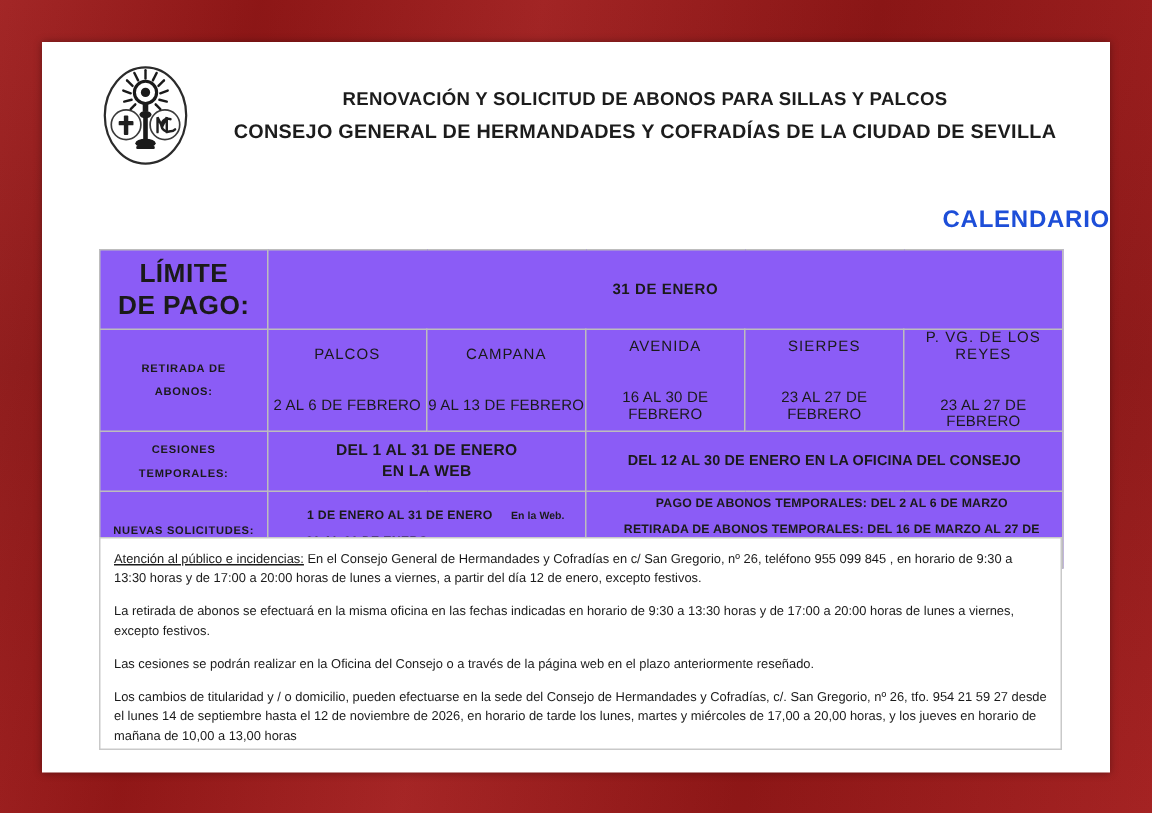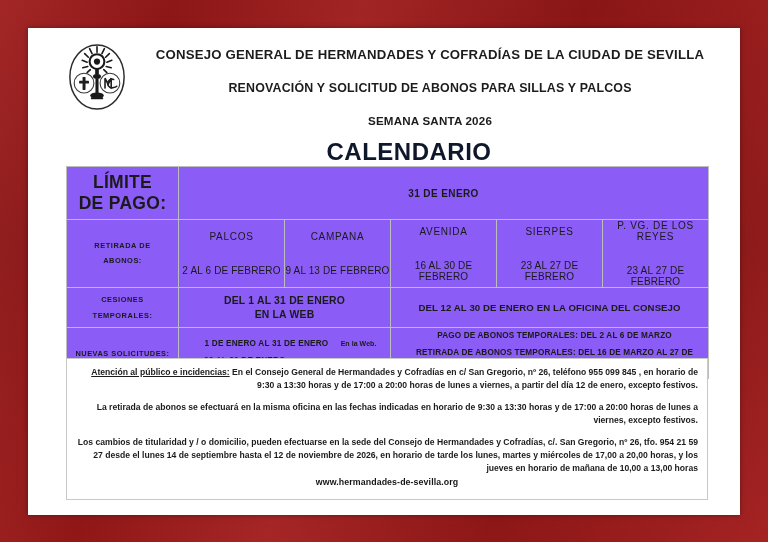--- a/index.html
+++ b/index.html
@@ -248,8 +248,8 @@
     </div>
 
     <div class="header-titles">
+      <div class="ht-line ht-2">RENOVACIÓN Y SOLICITUD DE ABONOS PARA SILLAS Y PALCOS</div>
       <div class="ht-line ht-1">CONSEJO GENERAL DE HERMANDADES Y COFRADÍAS DE LA CIUDAD DE SEVILLA</div>
-      <div class="ht-line ht-2">RENOVACIÓN Y SOLICITUD DE ABONOS PARA SILLAS Y PALCOS</div>
       <div class="ht-line ht-3">SEMANA SANTA 2026</div>
     </div>
   </div>

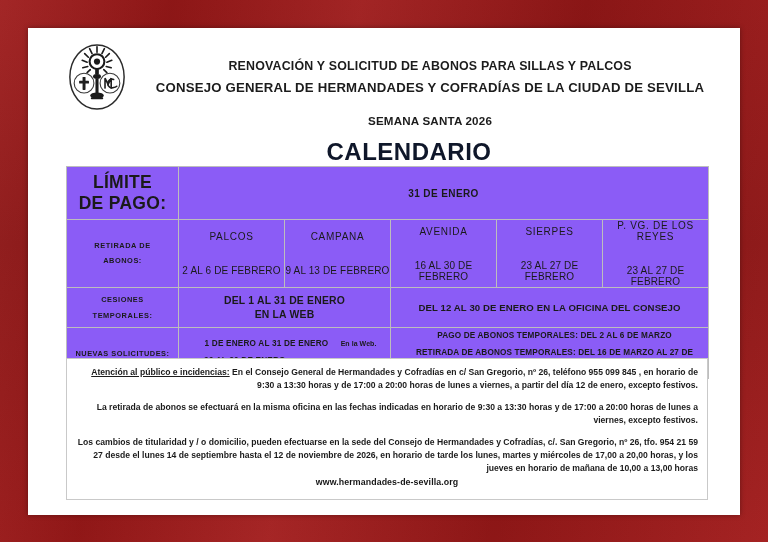--- a/index.html
+++ b/index.html
@@ -250,7 +250,6 @@
     <div class="header-titles">
       <div class="ht-line ht-2">RENOVACIÓN Y SOLICITUD DE ABONOS PARA SILLAS Y PALCOS</div>
       <div class="ht-line ht-1">CONSEJO GENERAL DE HERMANDADES Y COFRADÍAS DE LA CIUDAD DE SEVILLA</div>
-      <div class="ht-line ht-3">SEMANA SANTA 2026</div>
     </div>
   </div>
 

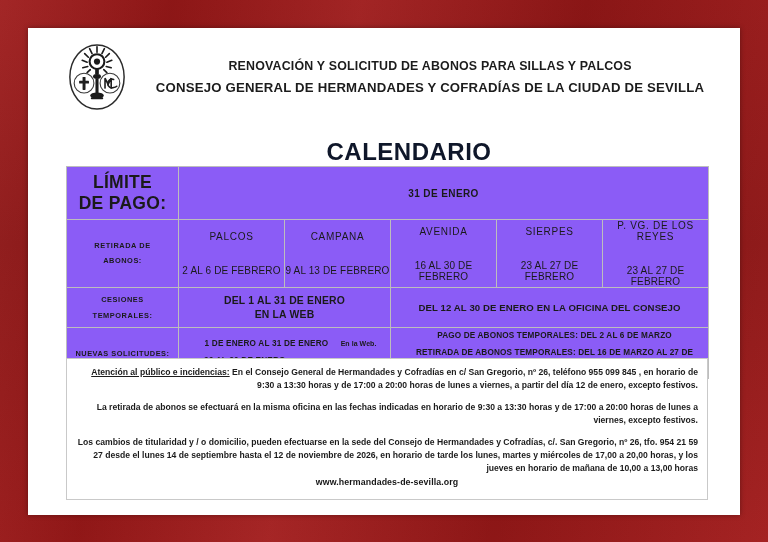--- a/index.html
+++ b/index.html
@@ -58,10 +58,10 @@
   .ht-3 { font-size: 11.6px; margin-top: 19px; }
 
   .calendario {
-    text-align: center;
-    font-size: 24px;
-    font-weight: bold;
-    color: #0f172a;
+    text-align: right;
+    font-size: 16px;
+    font-weight: bold;
+    color: #1d4ed8;
     letter-spacing: 0.5px;
     margin-top: 2px;
     margin-left: 50px;

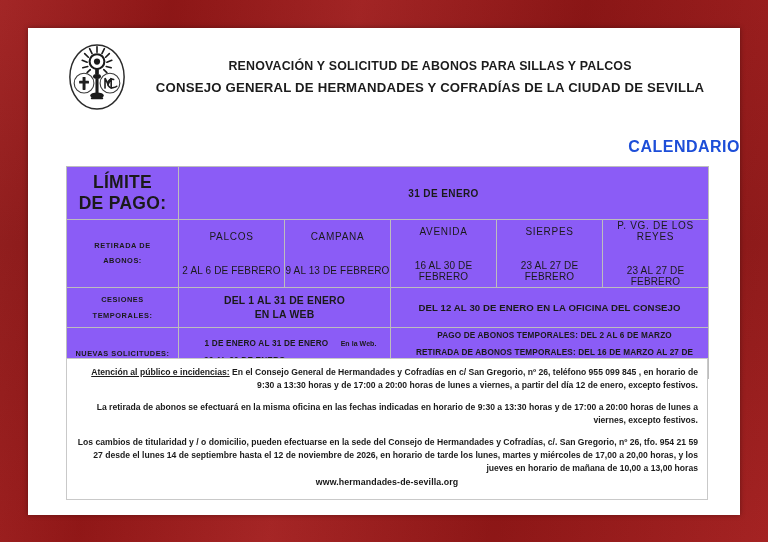--- a/index.html
+++ b/index.html
@@ -183,9 +183,9 @@
     font-size: 8.6px;
     line-height: 1.52;
     color: #1b1b1b;
-    font-weight: bold;
+    font-weight: normal;
     margin-bottom: 9px;
-    text-align: right;
+    text-align: left;
   }
   .note .u { text-decoration: underline; }
   .web {

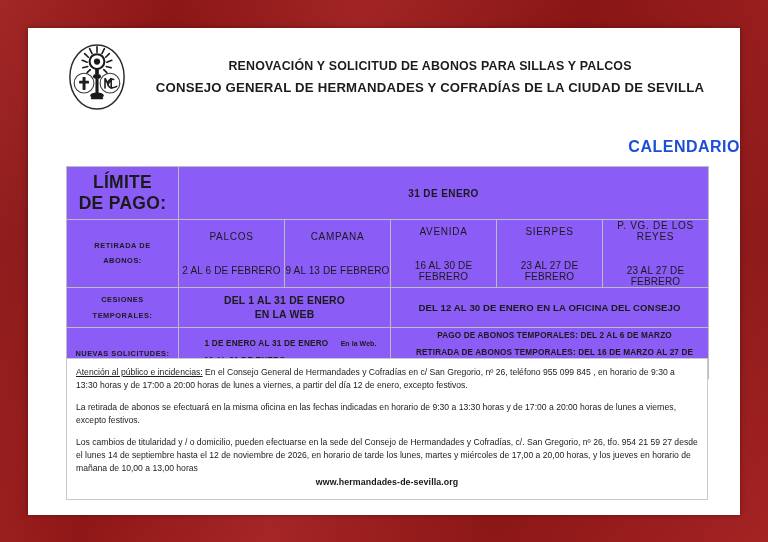--- a/index.html
+++ b/index.html
@@ -340,6 +340,7 @@
       <span class="u">Atención al público e incidencias:</span><span> En el Consejo General de Hermandades y Cofradías en c/ San Gregorio, nº 26, teléfono 955 099 845 , en horario de 9:30 a 13:30 horas y de 17:00 a 20:00 horas de  lunes a viernes, a partir del día 12 de enero, excepto festivos.</span>
     </div>
     <div class="note">La retirada de abonos se efectuará en la misma oficina en las fechas indicadas en horario de 9:30 a 13:30 horas y de 17:00 a 20:00 horas de lunes a viernes, excepto festivos.</div>
+    <div class="note">Las cesiones se podrán realizar en la Oficina del Consejo o a través de la página web en el plazo anteriormente reseñado.</div>
     <div class="note" style="margin-bottom:2px;">Los cambios de titularidad y / o domicilio, pueden efectuarse en la sede del Consejo de Hermandades y Cofradías, c/. San Gregorio, nº 26,  tfo. 954 21 59 27 desde el lunes 14 de septiembre hasta el 12 de noviembre de 2026, en horario de tarde los lunes, martes y miércoles de 17,00 a 20,00 horas, y los jueves en horario de mañana de 10,00 a 13,00 horas</div>
     <div class="web">www.hermandades-de-sevilla.org</div>
   </div>

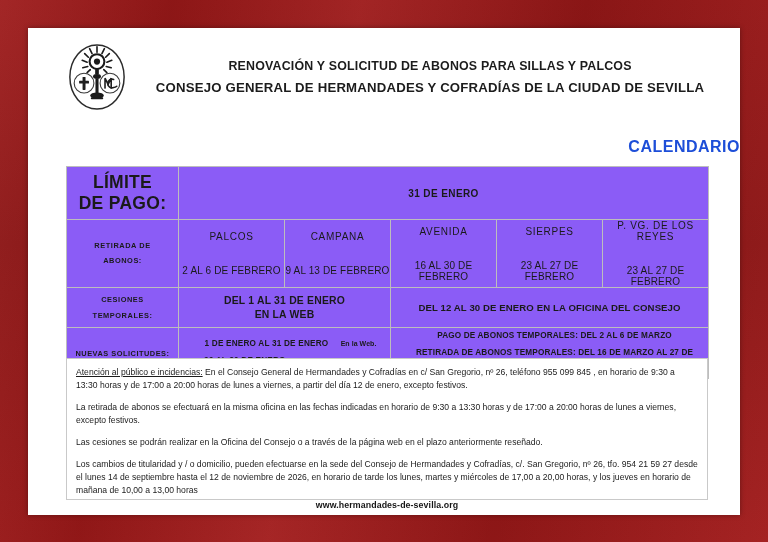--- a/index.html
+++ b/index.html
@@ -342,7 +342,6 @@
     <div class="note">La retirada de abonos se efectuará en la misma oficina en las fechas indicadas en horario de 9:30 a 13:30 horas y de 17:00 a 20:00 horas de lunes a viernes, excepto festivos.</div>
     <div class="note">Las cesiones se podrán realizar en la Oficina del Consejo o a través de la página web en el plazo anteriormente reseñado.</div>
     <div class="note" style="margin-bottom:2px;">Los cambios de titularidad y / o domicilio, pueden efectuarse en la sede del Consejo de Hermandades y Cofradías, c/. San Gregorio, nº 26,  tfo. 954 21 59 27 desde el lunes 14 de septiembre hasta el 12 de noviembre de 2026, en horario de tarde los lunes, martes y miércoles de 17,00 a 20,00 horas, y los jueves en horario de mañana de 10,00 a 13,00 horas</div>
-    <div class="web">www.hermandades-de-sevilla.org</div>
   </div>
 
 </div>

